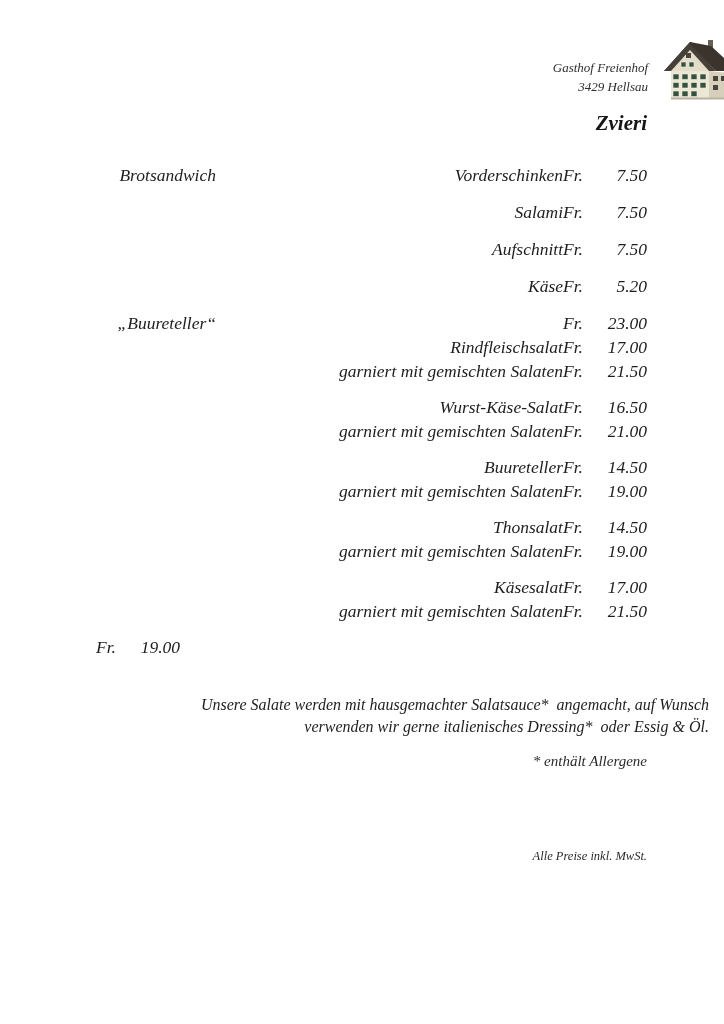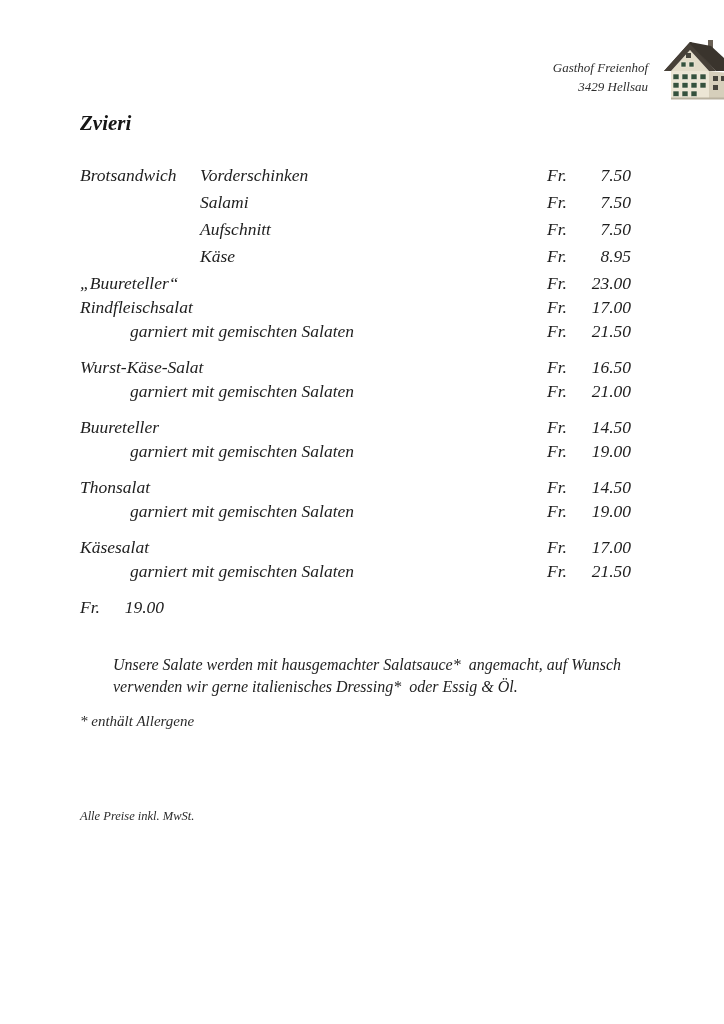--- a/index.html
+++ b/index.html
@@ -39,9 +39,10 @@
   
   .content {
     position: absolute;
-    left: 80px;
+    left: 96px;
     top: 110px;
     width: 551px;
+    text-align: right;
   }
   h2.section-title {
     margin: 0;

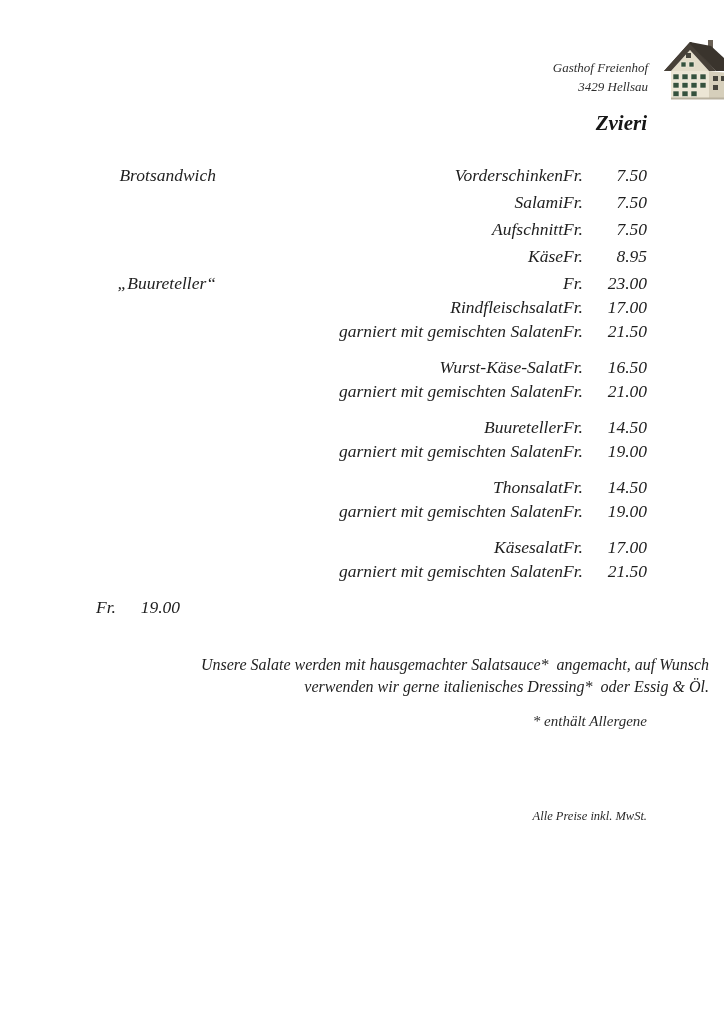--- a/index.html
+++ b/index.html
@@ -60,7 +60,7 @@
     font-size: 17.5px;
     white-space: nowrap;
   }
-  .zvieri-rows .mrow { margin-top: 3px; }
+  .zvieri-rows .mrow { margin-top: 13px; }
   .zvieri-rows .mrow:first-child { margin-top: 27px; }
 
   .c1 { width: 120px; }

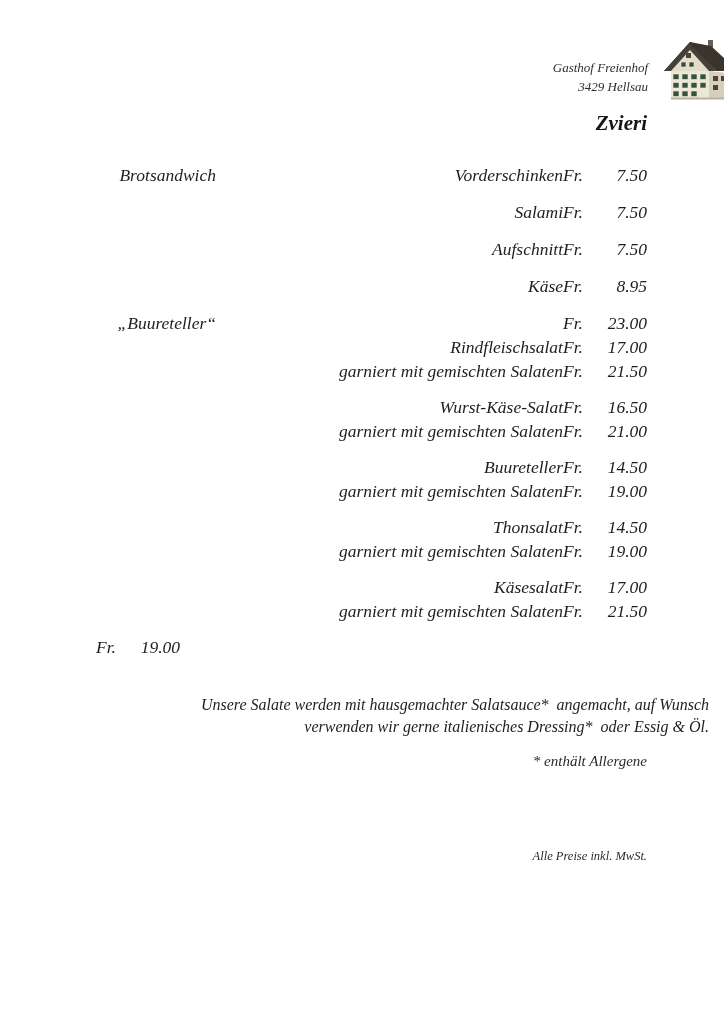--- a/index.html
+++ b/index.html
@@ -170,7 +170,7 @@
         <span class="c2">Käse</span>
         <span class="pa">
             <span>Fr.</span>
-            <span>8.95</span>
+            <span>5.20</span>
           </span>
       </div>
       <div class="mrow">

